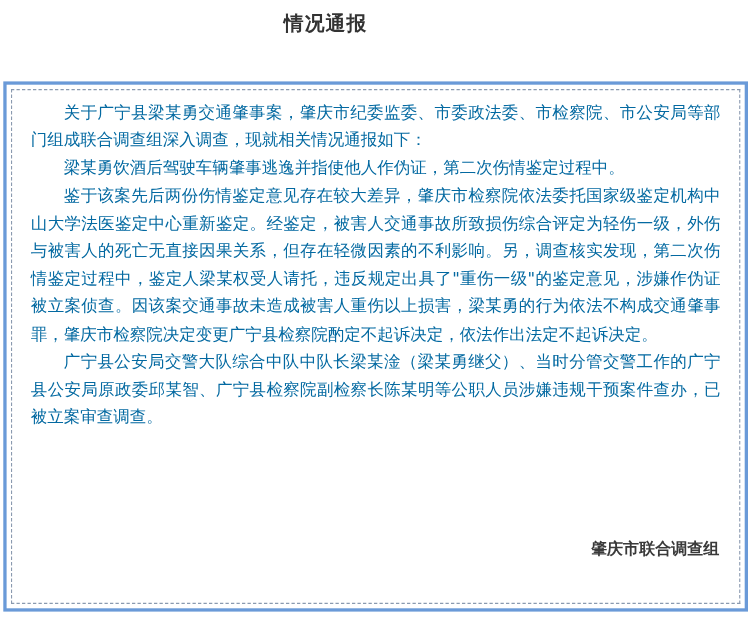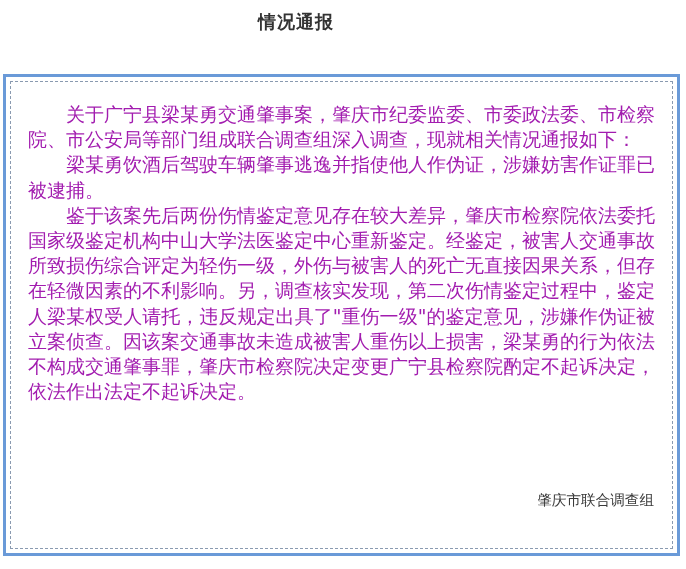--- a/index.html
+++ b/index.html
@@ -47,11 +47,11 @@
     .content {
       position: absolute;
       left: 17px;
-      top: 20px;
+      top: 8px;
       width: 627px;
-      font-size: 19px;
+      font-size: 15px;
       line-height: 25.2px;
-      color: #a21caf;
+      color: #0369a1;
     }
     .content p {
       margin: 0;

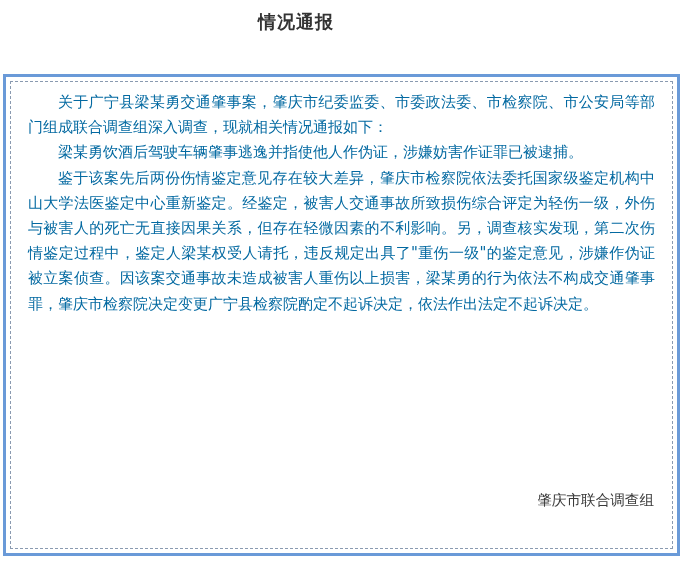--- a/index.html
+++ b/index.html
@@ -80,7 +80,7 @@
   <div class="inner-box">
     <div class="content">
       <p>关于广宁县梁某勇交通肇事案，肇庆市纪委监委、市委政法委、市检察院、市公安局等部门组成联合调查组深入调查，现就相关情况通报如下：</p>
-      <p>梁某勇饮酒后驾驶车辆肇事逃逸并指使他人作伪证，涉嫌妨害作证罪已被逮捕。</p>
+      <p>梁某勇饮酒后驾驶车辆肇事逃逸并指使他人作伪证，第二次伤情鉴定过程中。</p>
       <p>鉴于该案先后两份伤情鉴定意见存在较大差异，肇庆市检察院依法委托国家级鉴定机构中山大学法医鉴定中心重新鉴定。经鉴定，被害人交通事故所致损伤综合评定为轻伤一级，外伤与被害人的死亡无直接因果关系，但存在轻微因素的不利影响。另，调查核实发现，第二次伤情鉴定过程中，鉴定人梁某权受人请托，违反规定出具了"重伤一级"的鉴定意见，涉嫌作伪证被立案侦查。因该案交通事故未造成被害人重伤以上损害，梁某勇的行为依法不构成交通肇事罪，肇庆市检察院决定变更广宁县检察院酌定不起诉决定，依法作出法定不起诉决定。</p>
     </div>
     <div class="signature">

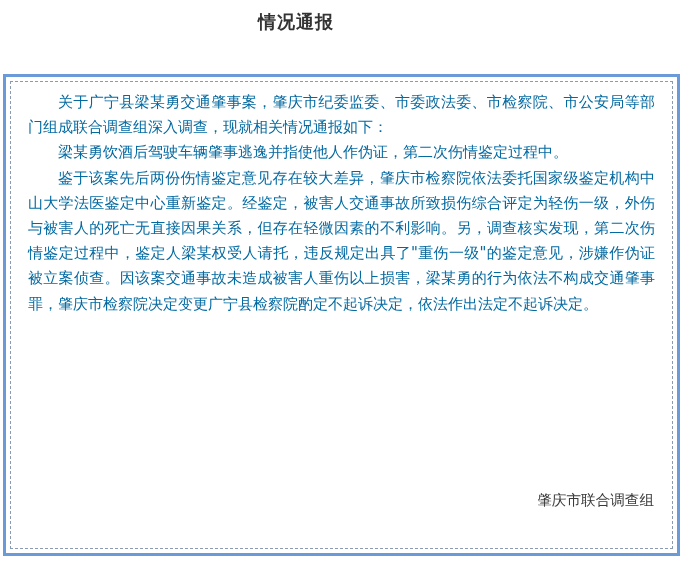--- a/index.html
+++ b/index.html
@@ -82,6 +82,7 @@
       <p>关于广宁县梁某勇交通肇事案，肇庆市纪委监委、市委政法委、市检察院、市公安局等部门组成联合调查组深入调查，现就相关情况通报如下：</p>
       <p>梁某勇饮酒后驾驶车辆肇事逃逸并指使他人作伪证，第二次伤情鉴定过程中。</p>
       <p>鉴于该案先后两份伤情鉴定意见存在较大差异，肇庆市检察院依法委托国家级鉴定机构中山大学法医鉴定中心重新鉴定。经鉴定，被害人交通事故所致损伤综合评定为轻伤一级，外伤与被害人的死亡无直接因果关系，但存在轻微因素的不利影响。另，调查核实发现，第二次伤情鉴定过程中，鉴定人梁某权受人请托，违反规定出具了"重伤一级"的鉴定意见，涉嫌作伪证被立案侦查。因该案交通事故未造成被害人重伤以上损害，梁某勇的行为依法不构成交通肇事罪，肇庆市检察院决定变更广宁县检察院酌定不起诉决定，依法作出法定不起诉决定。</p>
+      <p>广宁县公安局交警大队综合中队中队长梁某淦（梁某勇继父）、当时分管交警工作的广宁县公安局原政委邱某智、广宁县检察院副检察长陈某明等公职人员涉嫌违规干预案件查办，已被立案审查调查。</p>
     </div>
     <div class="signature">
       <div>肇庆市联合调查组</div>

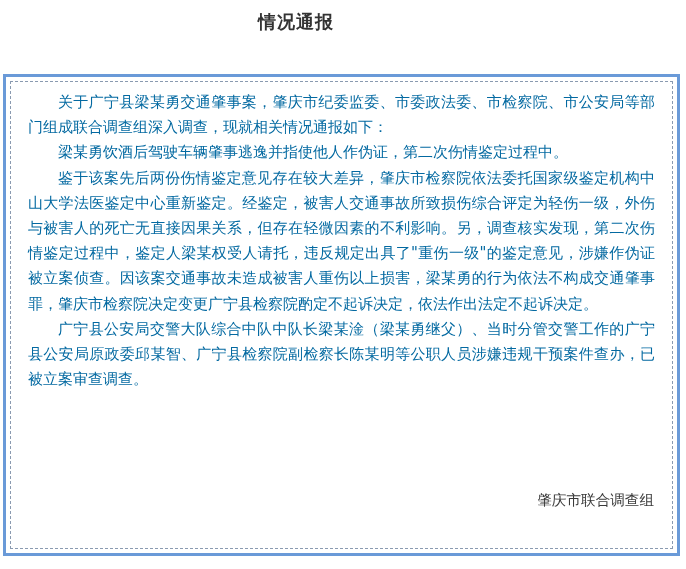--- a/index.html
+++ b/index.html
@@ -66,6 +66,7 @@
       font-size: 14.6px;
       line-height: 27px;
       color: #3a3a3a;
+      font-weight: bold;
     }
     .signature div {
       margin: 0;

